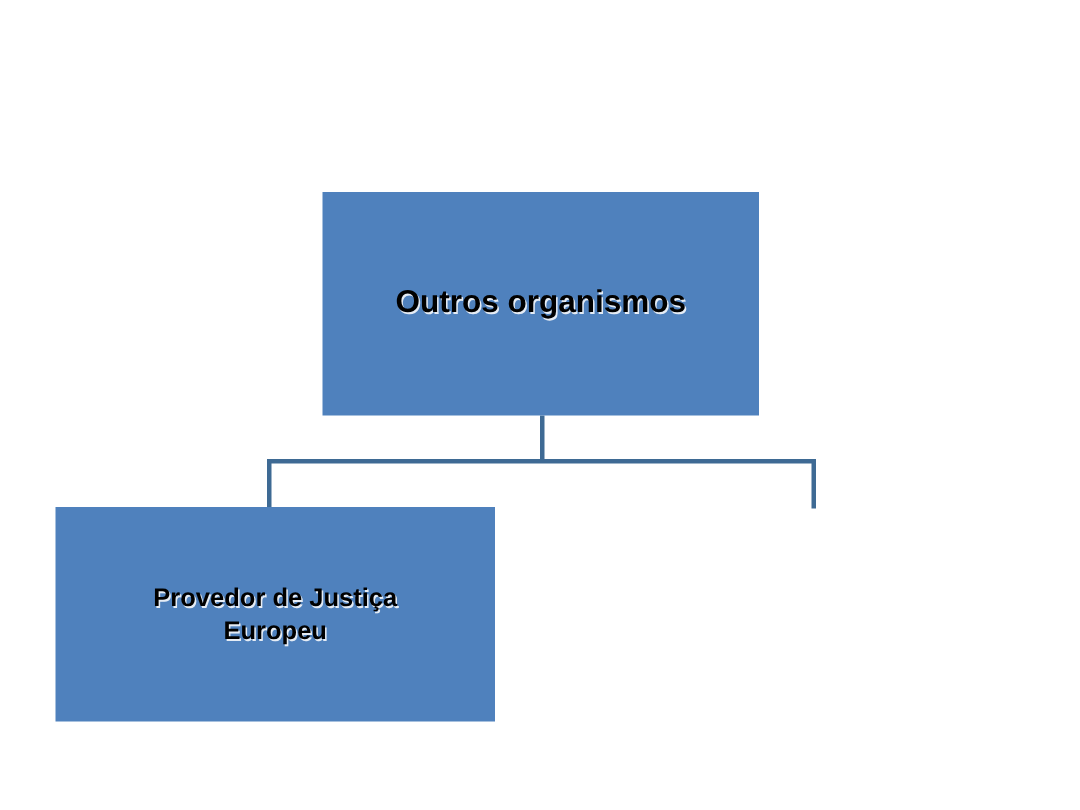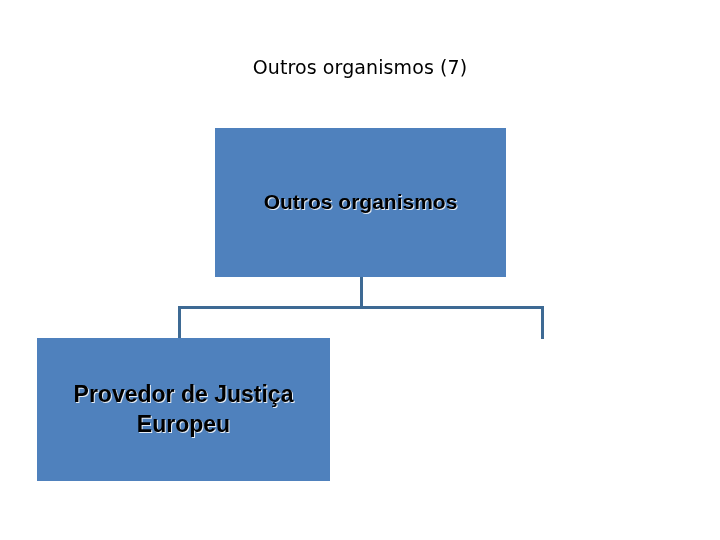--- a/index.html
+++ b/index.html
@@ -122,7 +122,6 @@
 
 <div id="slide">
 
-  <div class="slide-title">Outros organismos (7)</div>
 
   <div class="connector conn-stem"></div>
   <div class="connector conn-bar"></div>

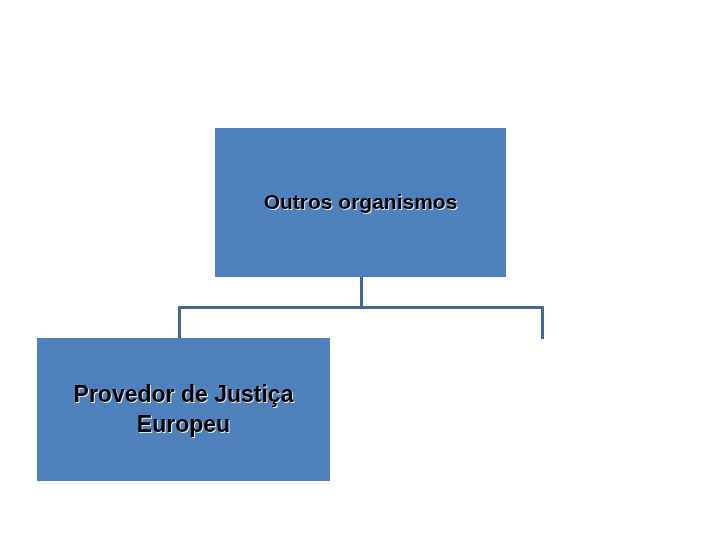--- a/index.html
+++ b/index.html
@@ -102,7 +102,7 @@
     height: 143px;
   }
   .node-child-left .node-label {
-    font-size: 23px;
+    font-size: 17px;
   }
 
   .node-child-right {

